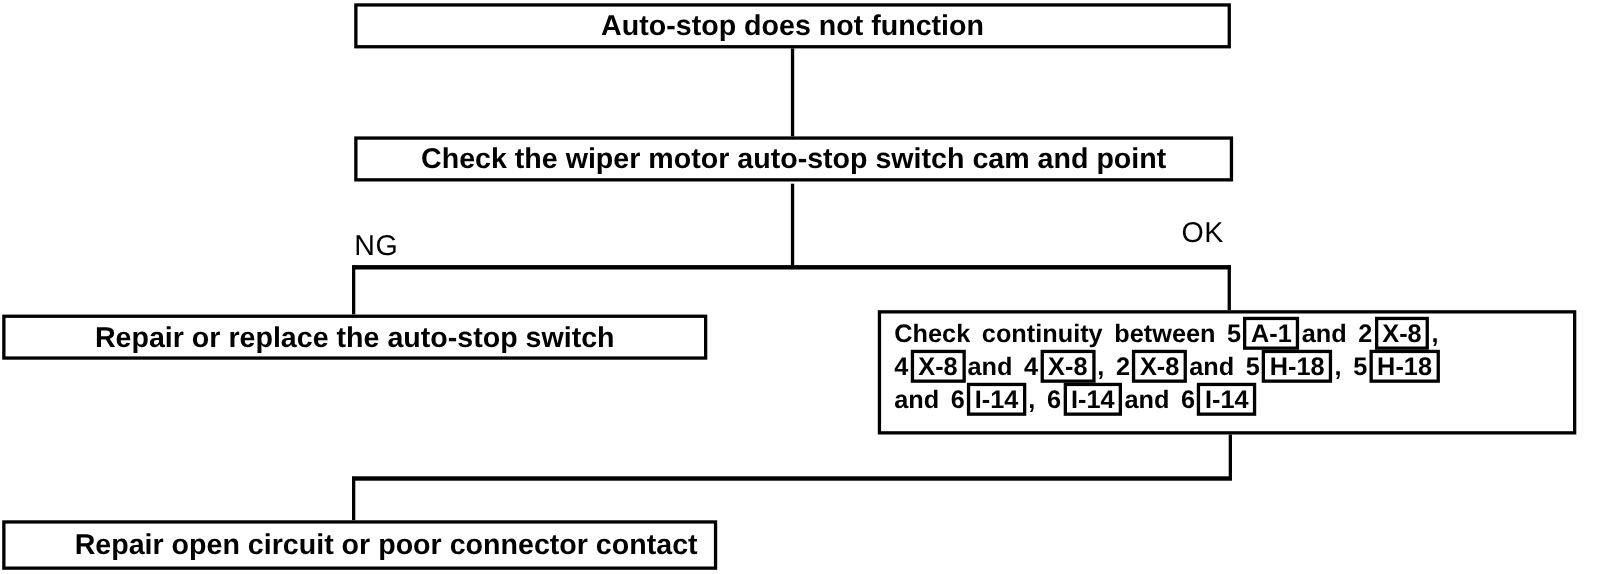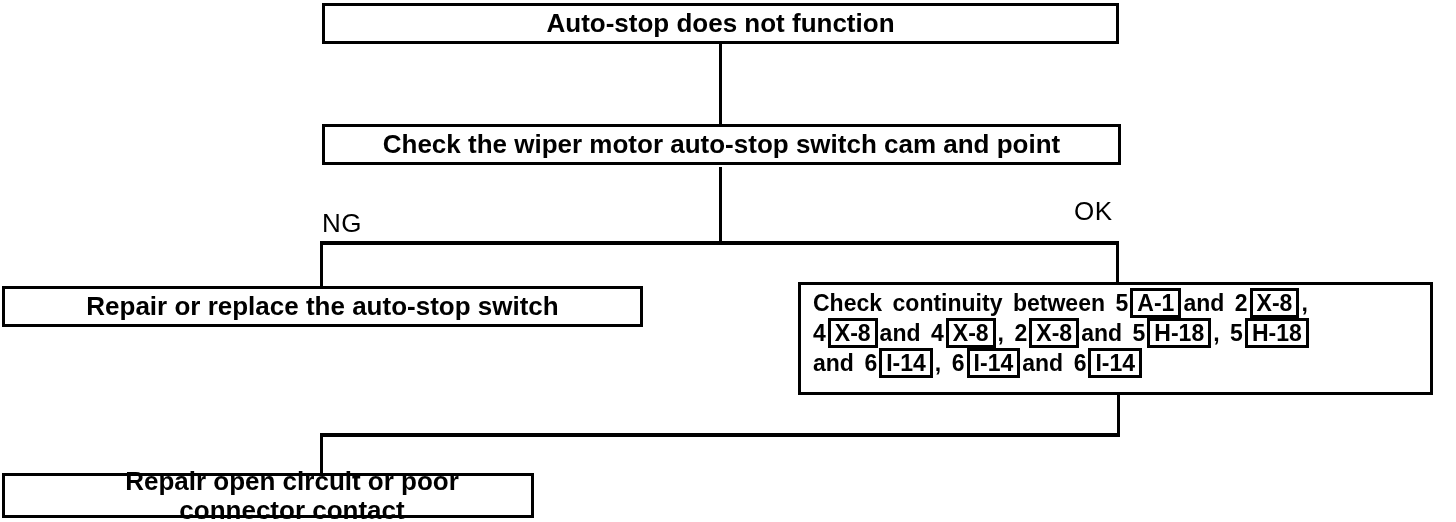--- a/index.html
+++ b/index.html
@@ -139,7 +139,7 @@
 
   <div class="fc-line" style="left:320px; top:433px; width:3px; height:40px;"></div>
 
-  <div class="fc-box bold" style="left:2px; top:473px; width:532px; height:45px;padding-left:48px;">
+  <div class="fc-box bold" style="left:2px; top:473px; width:650px; height:45px;padding-left:48px;">
     <span class="box-label">Repair open circuit or poor connector contact</span>
   </div>
 

